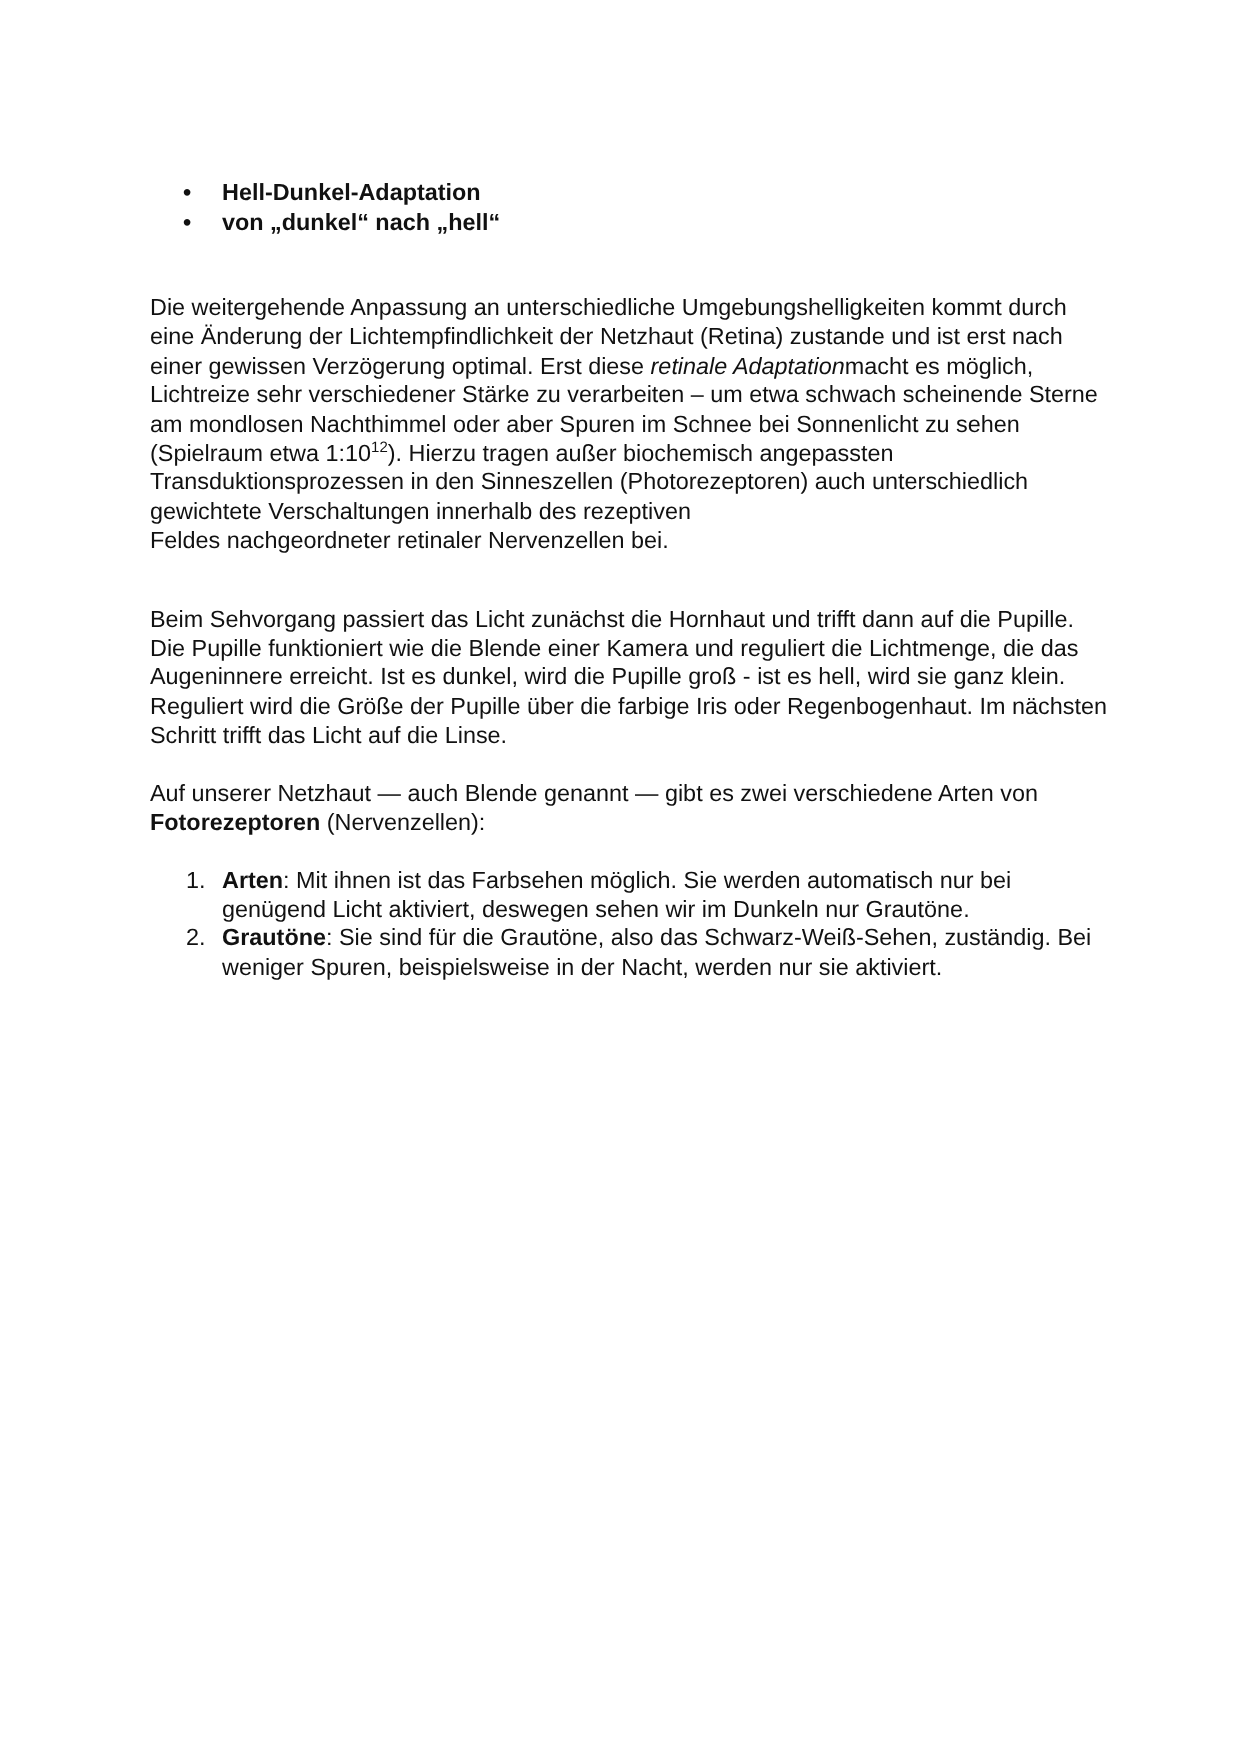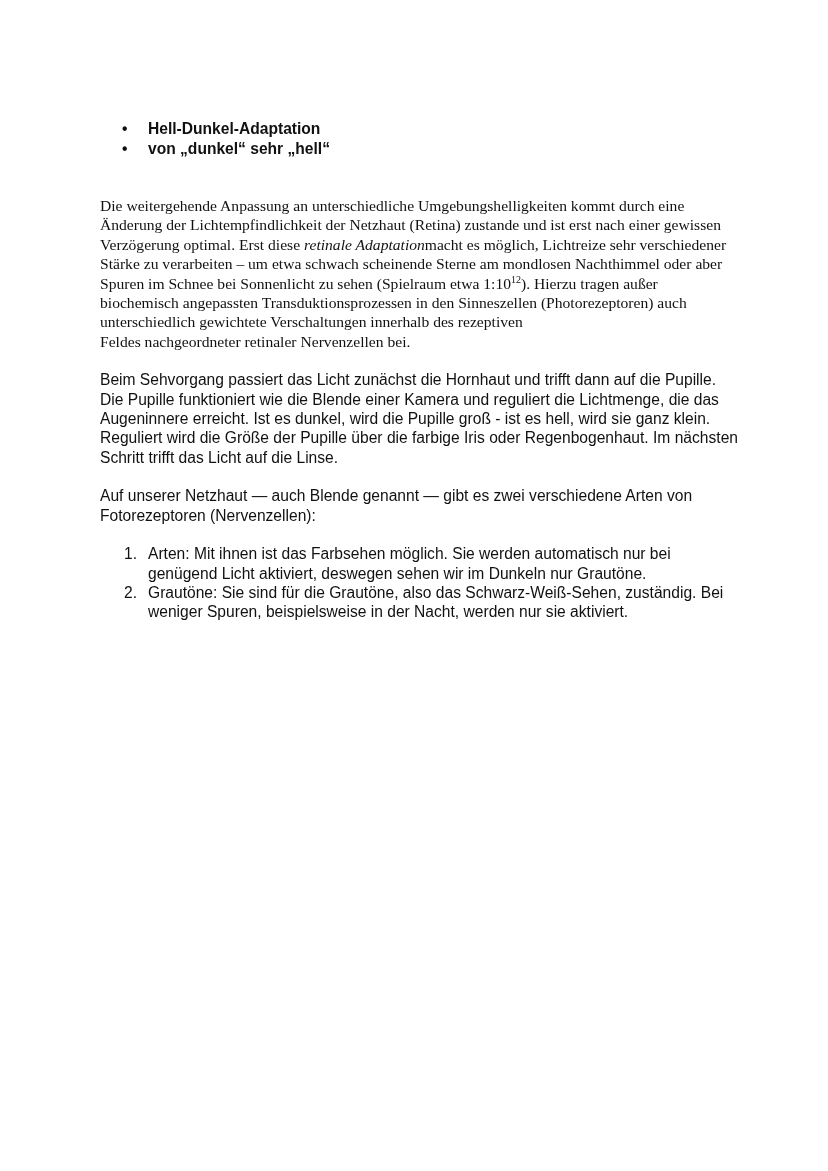--- a/index.html
+++ b/index.html
@@ -77,7 +77,7 @@
     </li>
     <li>
       <span class="dot">•</span>
-      <span>von „dunkel“ sehr „hell“</span>
+      <span>von „dunkel“ nach „hell“</span>
     </li>
   </ul>
 

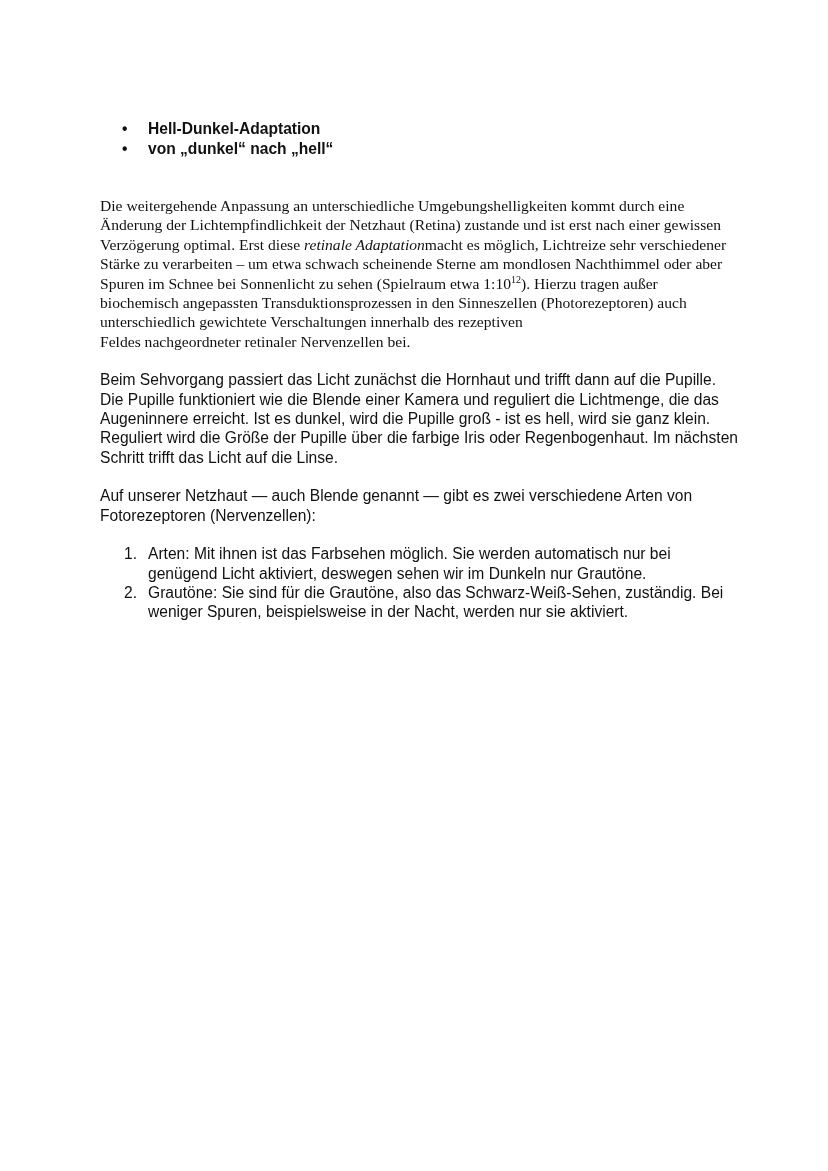--- a/index.html
+++ b/index.html
@@ -43,7 +43,7 @@
     p {
       margin: 0;
     }
-    .para1 { margin-top: 37px; font-family: Liberation Serif, serif; }
+    .para1 { margin-top: 37px; }
     .para-heading { margin-top: 37px; }
     .para2 { margin-top: 19px; }
     .para3 { margin-top: 19px; }

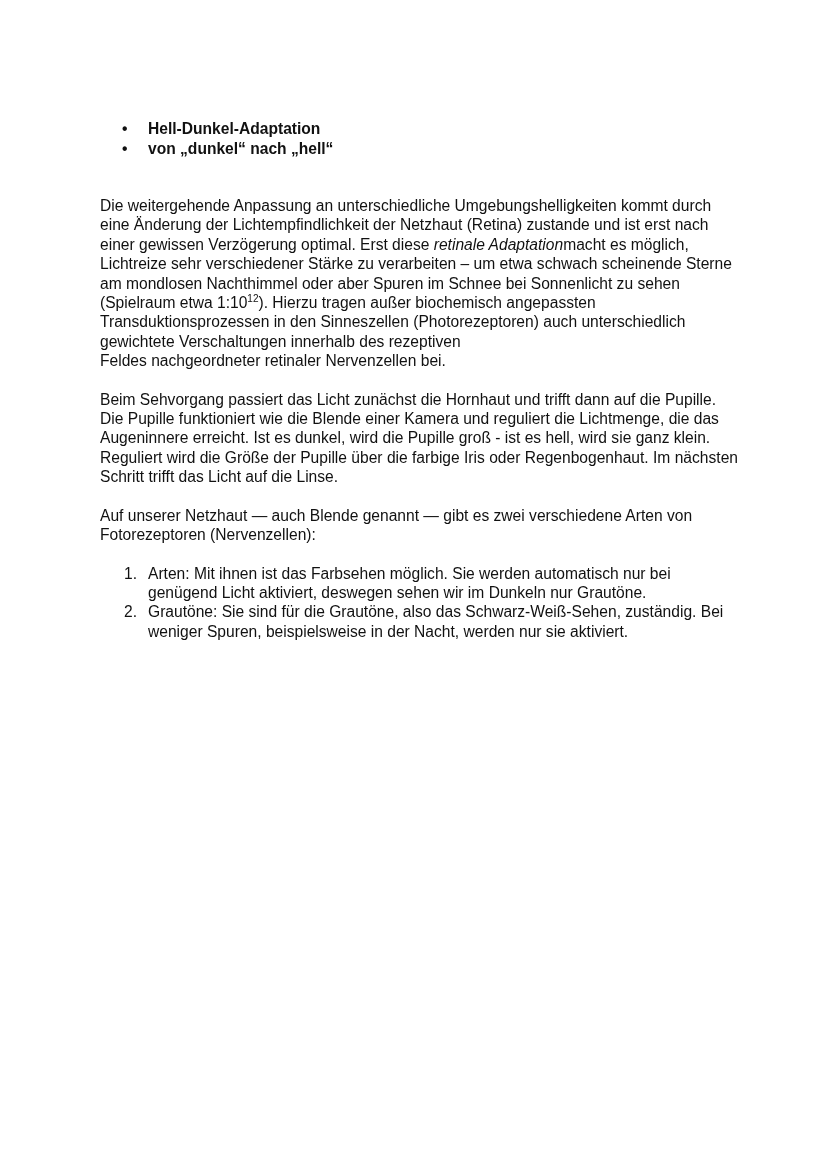--- a/index.html
+++ b/index.html
@@ -45,7 +45,7 @@
     }
     .para1 { margin-top: 37px; }
     .para-heading { margin-top: 37px; }
-    .para2 { margin-top: 19px; }
+    .para2 { margin-top: 33px; }
     .para3 { margin-top: 19px; }
     .numbered {
       list-style: none;

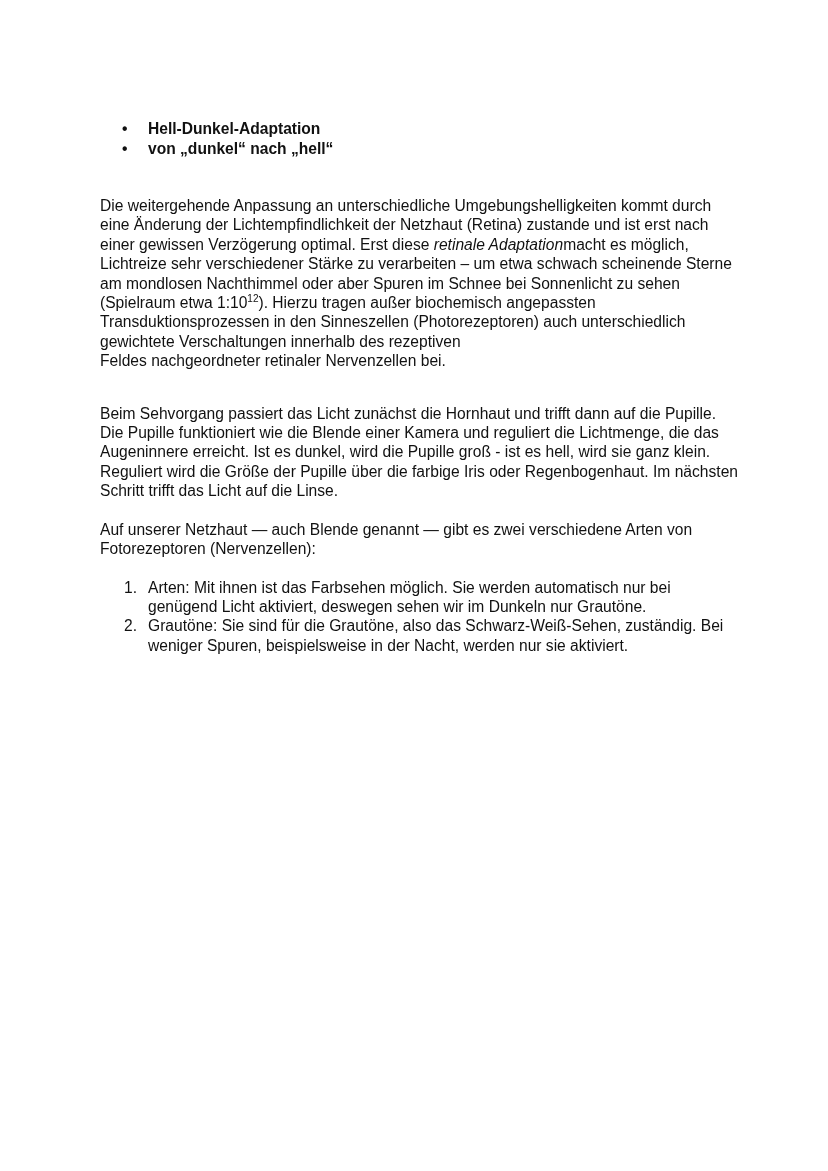--- a/index.html
+++ b/index.html
@@ -61,7 +61,7 @@
       left: 24px;
       top: 0;
     }
-    b { font-weight: normal; }
+    b { font-weight: bold; }
     i { font-style: italic; }
     sup { font-size: 10px; line-height: 0; vertical-align: 6px; }
   </style>

